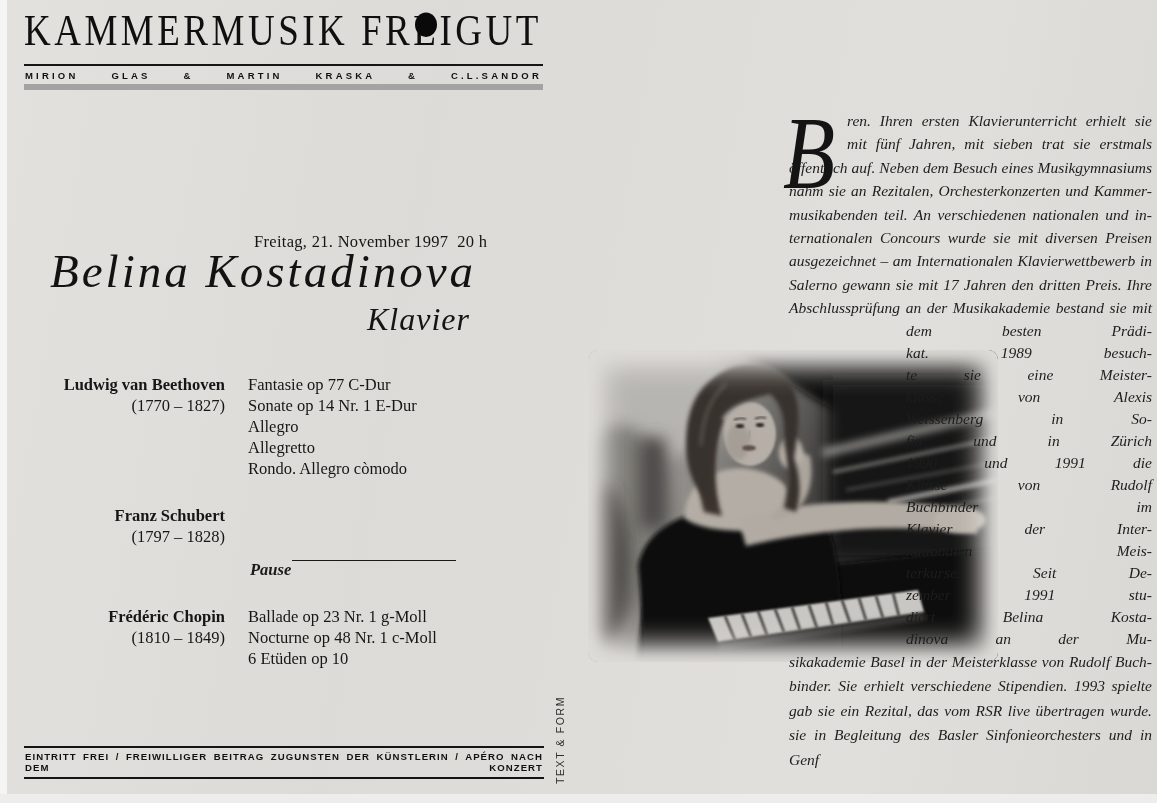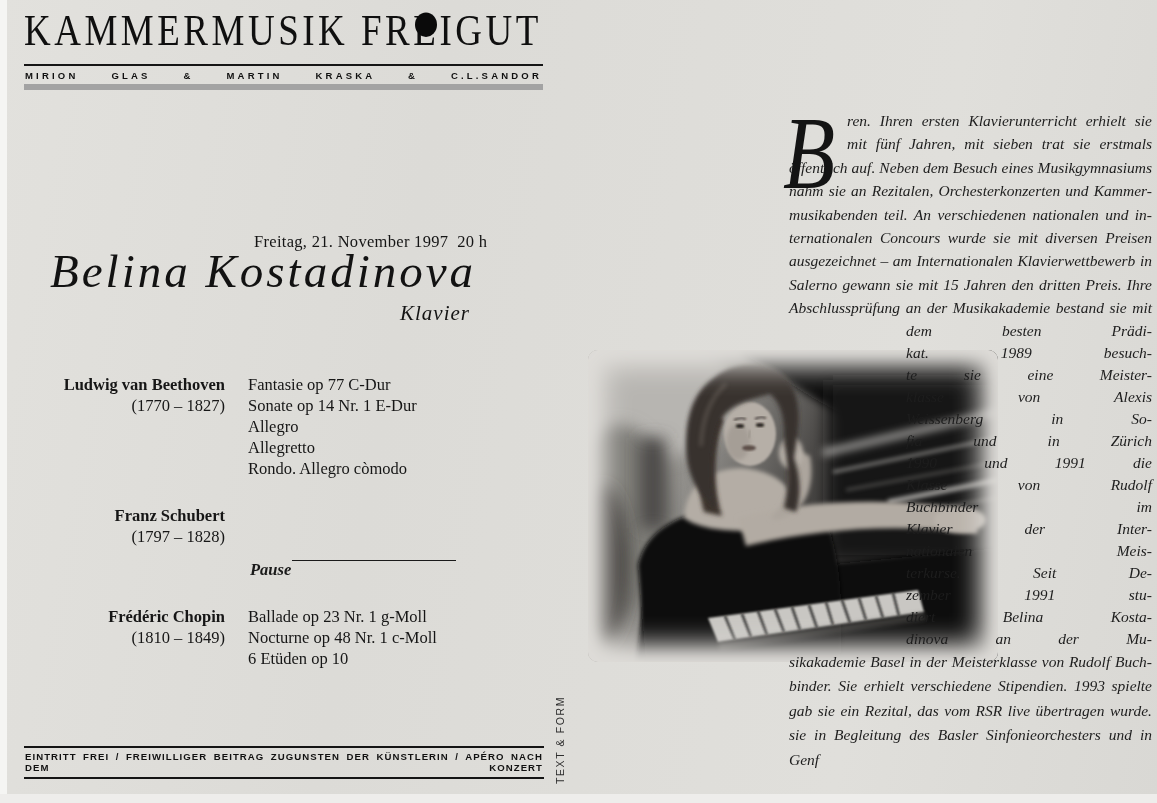--- a/index.html
+++ b/index.html
@@ -229,7 +229,7 @@
   <div class="bl top">musikabenden teil. An verschiedenen nationalen und in-</div>
   <div class="bl top">ternationalen Concours wurde sie mit diversen Preisen</div>
   <div class="bl top">ausgezeichnet – am Internationalen Klavierwettbewerb in</div>
-  <div class="bl top">Salerno gewann sie mit 15 Jahren den dritten Preis. Ihre</div>
+  <div class="bl top">Salerno gewann sie mit 17 Jahren den dritten Preis. Ihre</div>
   <div class="bl top">Abschlussprüfung an der Musikakademie bestand sie mit</div>
   <div class="bl side">dem besten Prädi-</div>
   <div class="bl side">kat. 1989 besuch-</div>

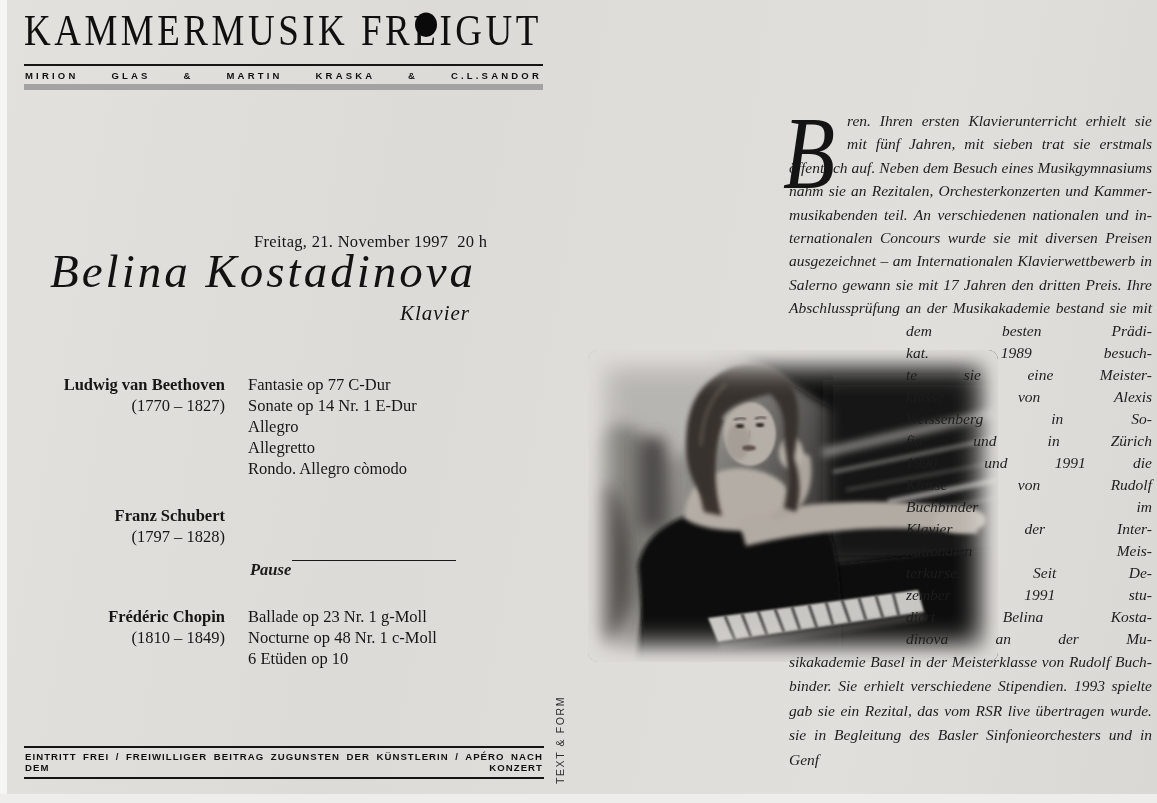--- a/index.html
+++ b/index.html
@@ -39,7 +39,7 @@
   }
   .instrument{
     position:absolute;left:50px;top:301px;width:420px;text-align:right;
-    font-style:italic;font-size:21px;letter-spacing:1px;color:#141414;
+    font-style:italic;font-size:32px;letter-spacing:1px;color:#141414;
   }
 
   

